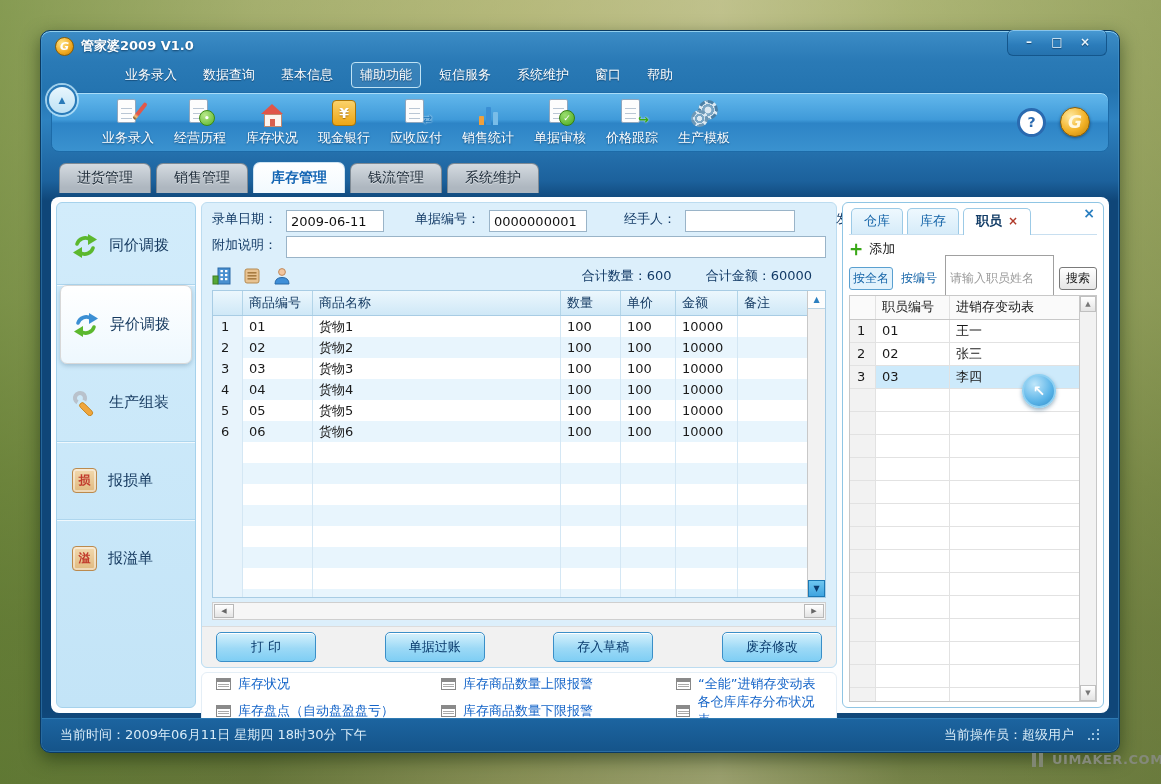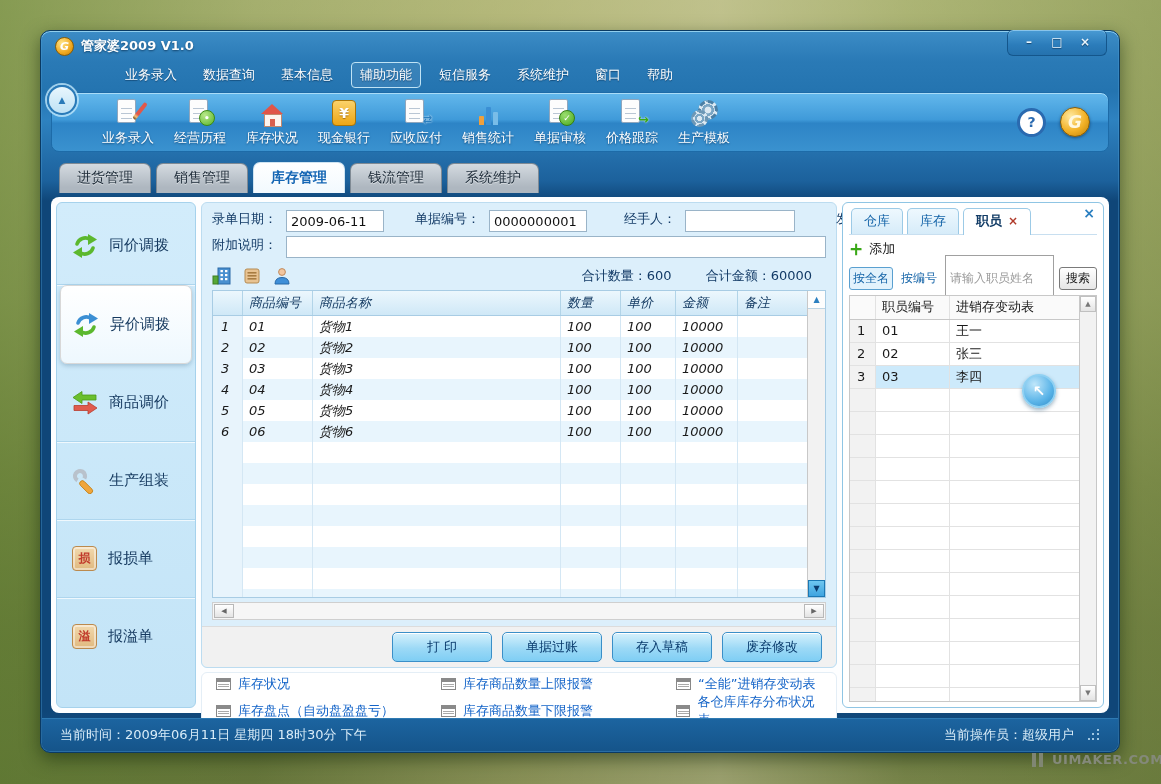--- a/index.html
+++ b/index.html
@@ -367,7 +367,7 @@
           </div>
 
           <div class="gridwrap">
-            <div style="margin-right:17px;font-style:italic;">
+            <div style="margin-right:17px;">
               <div class="grow head">
                 <div class="gcell c-num"></div>
                 <div class="gcell c-code">商品编号</div>

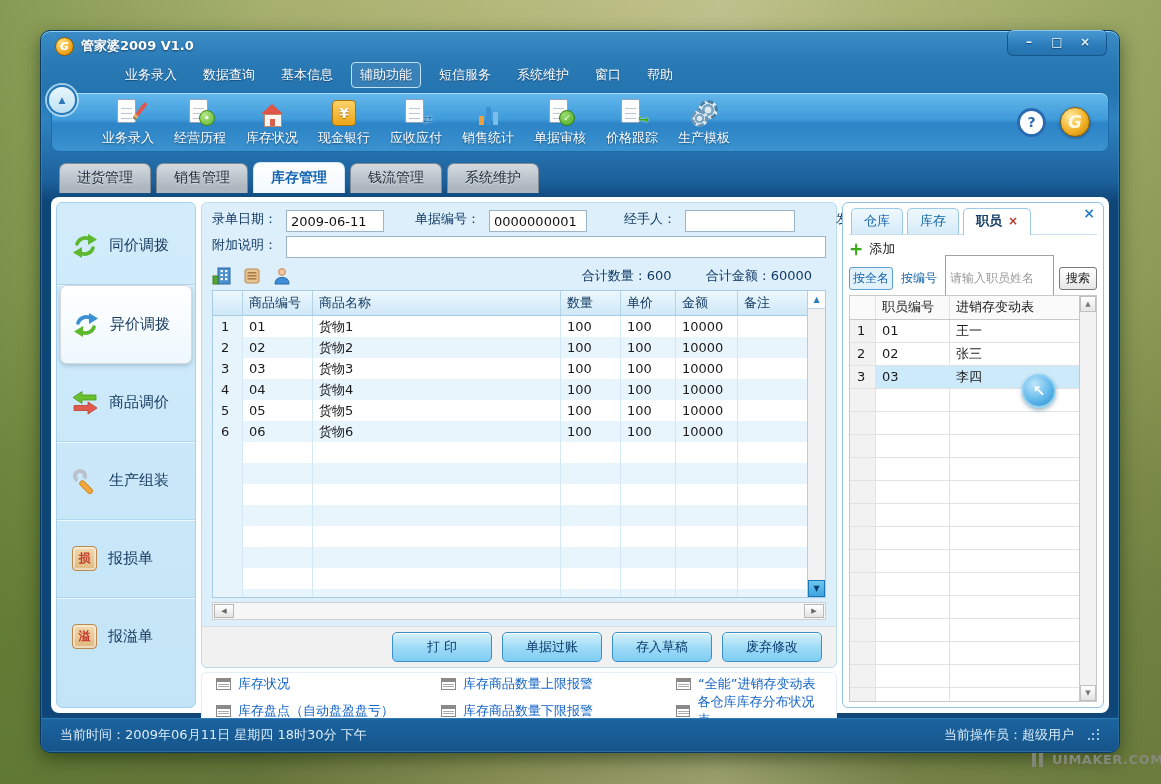--- a/index.html
+++ b/index.html
@@ -298,13 +298,6 @@
         </div>
         <div class="side-item">
           <svg width="26" height="26" viewBox="0 0 26 26">
-            <path d="M24 5 L10 5 L10 1.5 L1 7.5 L10 13.5 L10 10 L24 10 Z" fill="#6abf2e" stroke="#4c9a18" stroke-width="0.8"></path>
-            <path d="M2 15.5 L16 15.5 L16 12 L25 18 L16 24 L16 20.5 L2 20.5 Z" fill="#e05a4e" stroke="#b83c2e" stroke-width="0.8"></path>
-          </svg>
-          <span class="side-label">商品调价</span>
-        </div>
-        <div class="side-item">
-          <svg width="26" height="26" viewBox="0 0 26 26">
             <circle cx="8" cy="8" r="5" fill="none" stroke="#b9c2cc" stroke-width="4.2" stroke-dasharray="23 9" transform="rotate(120 8 8)"></circle>
             <rect x="9" y="11" width="16" height="5.5" rx="2.7" fill="#f0a63c" stroke="#c07e14" stroke-width="0.8" transform="rotate(45 9 13)"></rect>
           </svg>

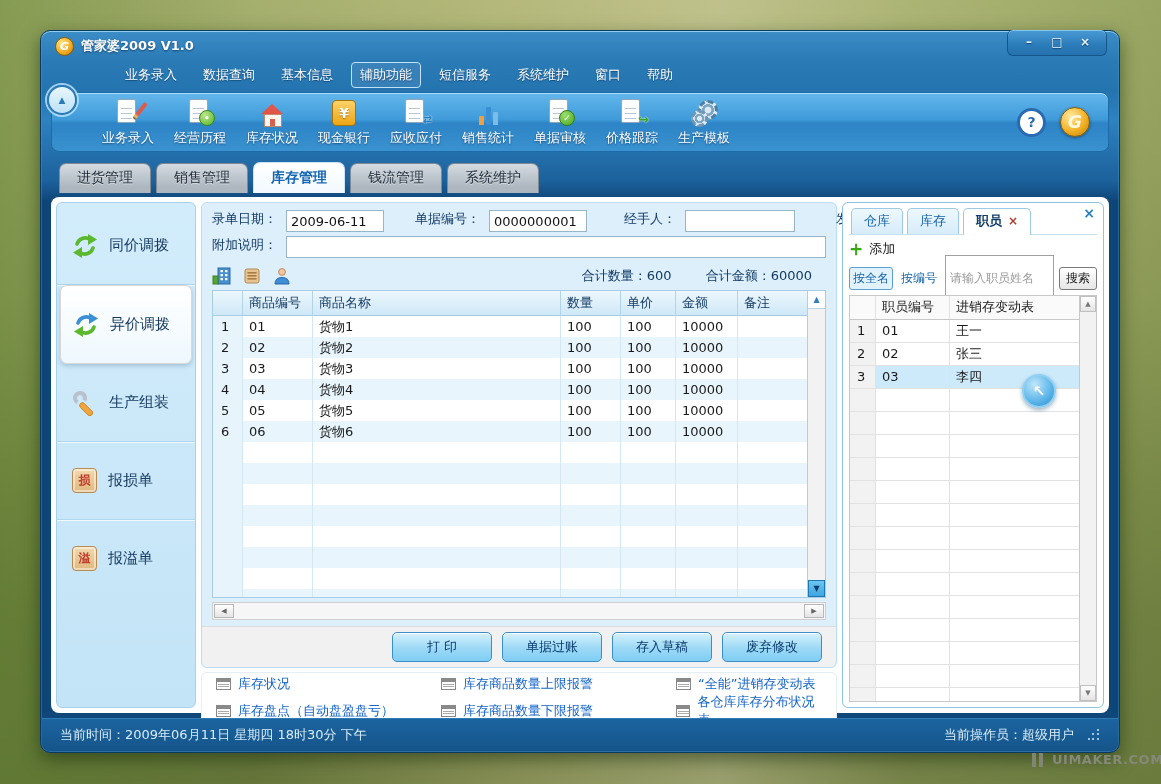--- a/index.html
+++ b/index.html
@@ -105,7 +105,7 @@
   .vsb .btn.dn{background:linear-gradient(180deg,#6ec6f0,#3fa4e0);border:1px solid #1b78b4;color:#0b3c6e;box-sizing:border-box;}
   .hsb{height:16px;margin-top:4px;background:#f6f6f6;border:1px solid #cfcfcf;display:flex;align-items:center;justify-content:space-between;padding:0 1px;}
   .hsb .btn{width:18px;height:12px;border:1px solid #b8b8b8;background:linear-gradient(180deg,#fff,#e4e4e4);display:flex;align-items:center;justify-content:center;font-size:7px;color:#666;}
-  .btnrow{height:40px;display:flex;align-items:center;justify-content:flex-end;gap:10px;background:#f1f1f1;border-top:1px solid #dcdcdc;margin:6px -10px 0;padding:0 14px;border-radius:0 0 6px 6px;}
+  .btnrow{height:40px;display:flex;align-items:center;justify-content:space-between;gap:10px;background:#f1f1f1;border-top:1px solid #dcdcdc;margin:6px -10px 0;padding:0 14px;border-radius:0 0 6px 6px;}
   .act-btn{min-width:74px;padding:5px 12px;font-size:13px;color:#0b3c6e;text-align:center;border:1px solid #3a8fc8;border-radius:5px;background:linear-gradient(180deg,#d6f1fc,#9cd9f6 55%,#7fcef4);box-shadow:inset 0 1px 0 #fff;}
   
   .linkspanel{border-radius:6px;background:#ffffff;border:1px solid #e4eef6;height:56px;display:grid;grid-template-columns:225px 235px 1fr;grid-auto-rows:1fr;align-items:center;padding:2px 14px;box-sizing:border-box;}

